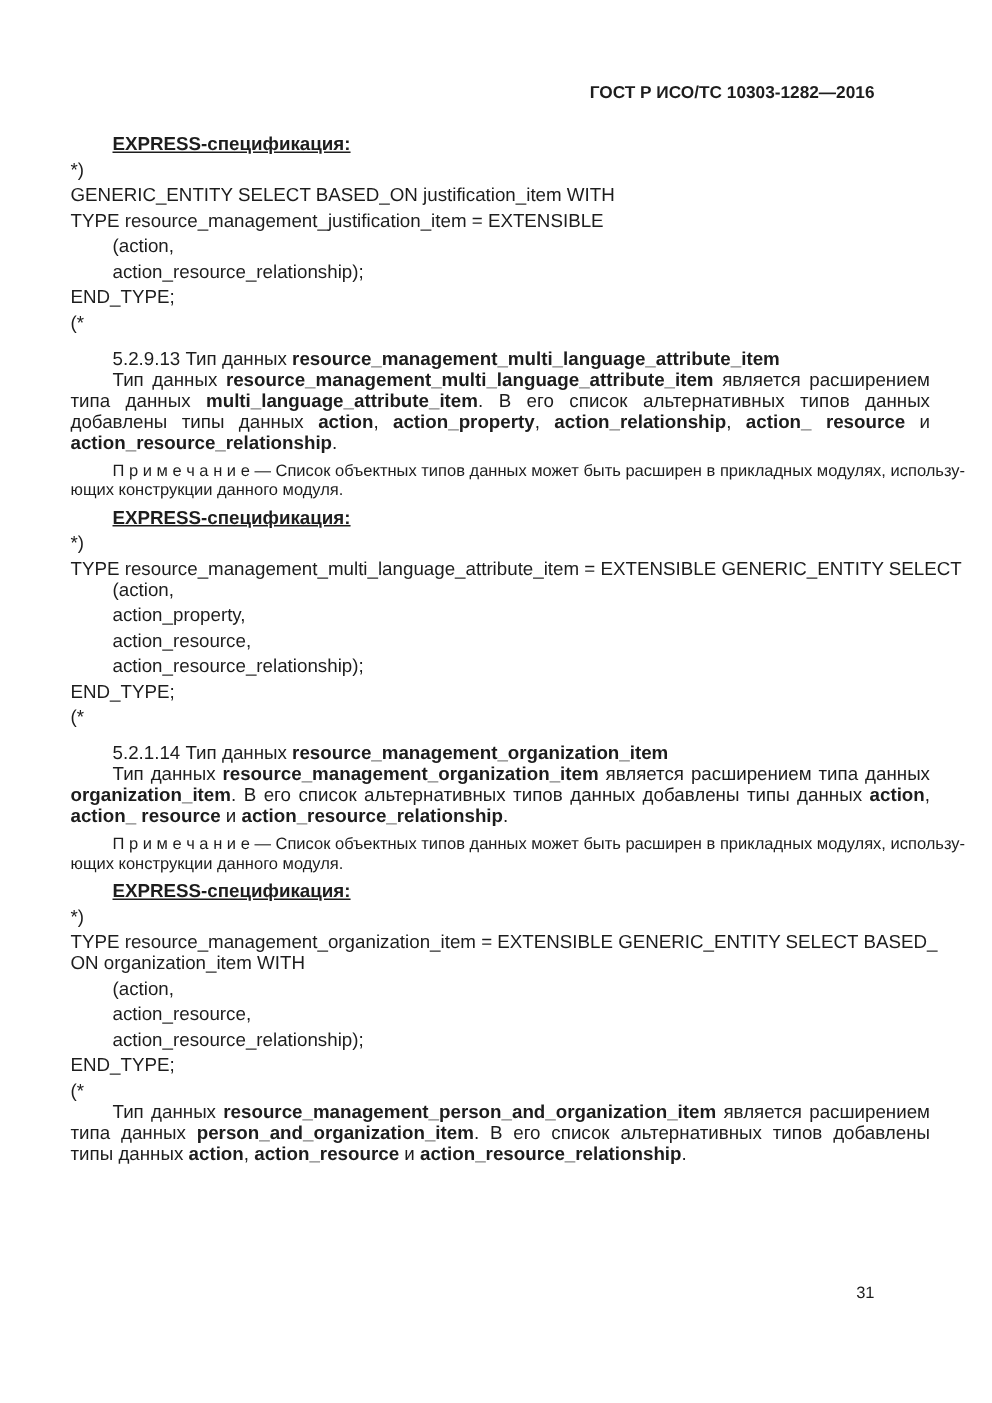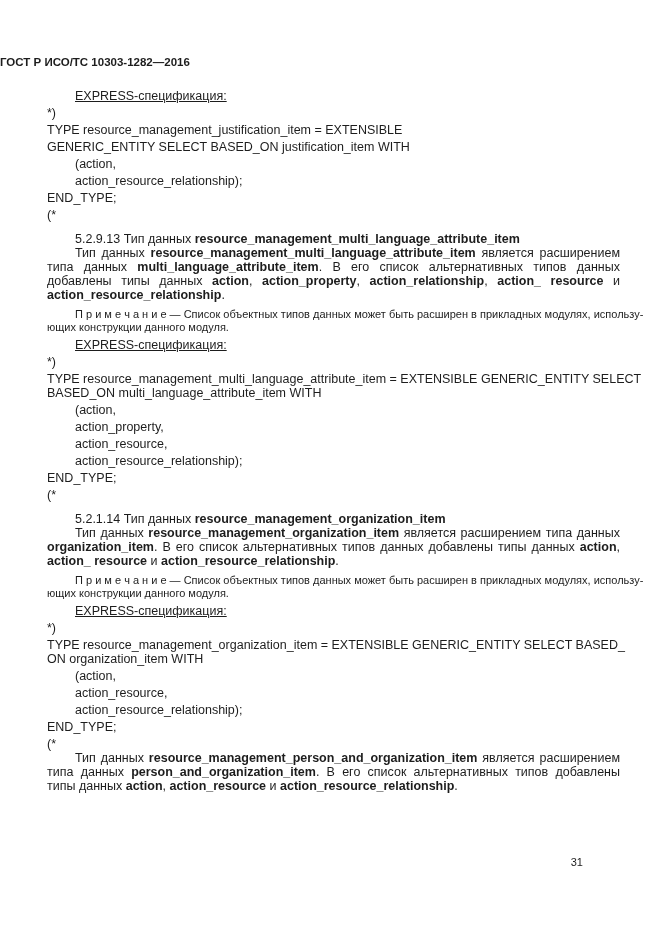--- a/index.html
+++ b/index.html
@@ -16,7 +16,7 @@
   .page-header {
     padding-top: 55px;
     padding-right: 78px;
-    text-align: left;
+    text-align: right;
     font-weight: bold;
     font-size: 11.5px;
     line-height: 14px;

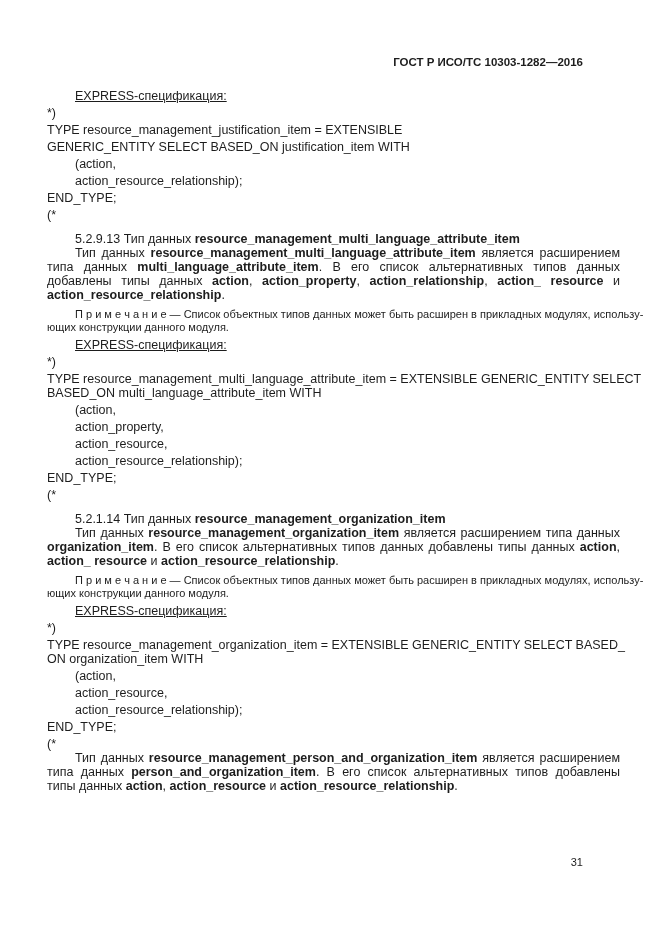--- a/index.html
+++ b/index.html
@@ -30,6 +30,7 @@
     line-height: 14px;
     margin-top: 20px;
     margin-bottom: 3px;
+    font-weight: bold;
   }
   .express-heading .u { text-decoration: underline; }
   .section .express-heading { margin-top: 4px; }

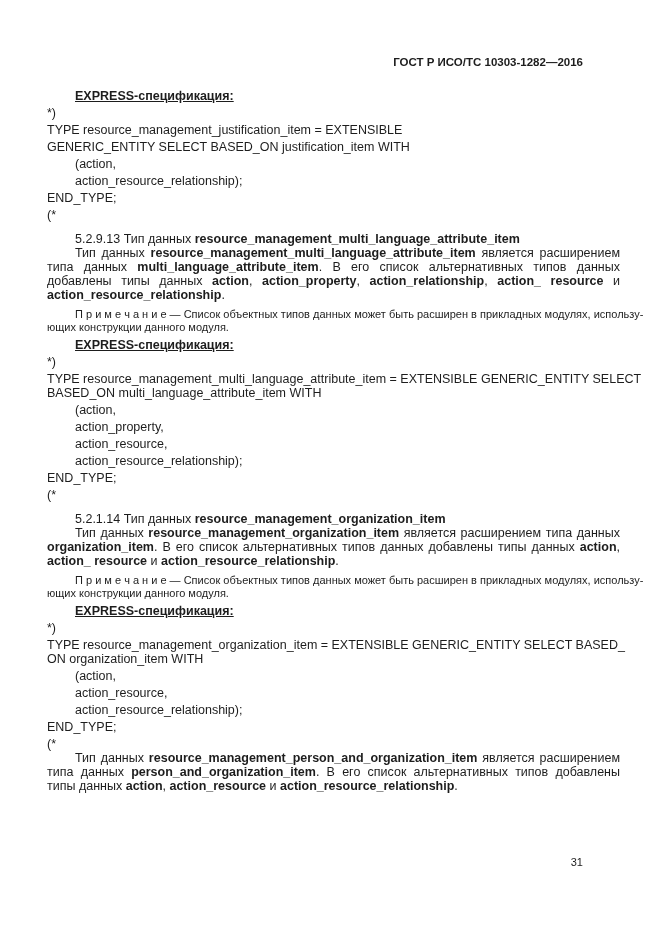--- a/index.html
+++ b/index.html
@@ -84,8 +84,8 @@
     </div>
     <div class="code-block">
       <div class="code-line">*)</div>
+      <div class="code-line">GENERIC_ENTITY SELECT BASED_ON justification_item WITH</div>
       <div class="code-line">TYPE resource_management_justification_item = EXTENSIBLE</div>
-      <div class="code-line">GENERIC_ENTITY SELECT BASED_ON justification_item WITH</div>
       <div class="code-line indent">(action,</div>
       <div class="code-line indent">action_resource_relationship);</div>
       <div class="code-line">END_TYPE;</div>

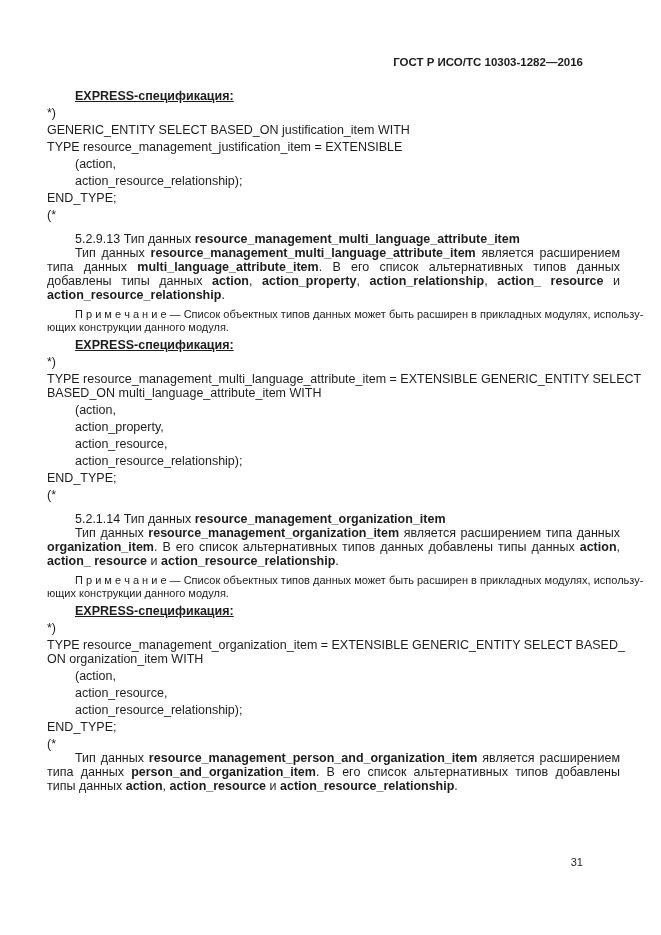--- a/index.html
+++ b/index.html
@@ -105,7 +105,6 @@
       <div class="code-block">
         <div class="code-line">*)</div>
         <div class="code-line wrap-first">TYPE resource_management_multi_language_attribute_item = EXTENSIBLE GENERIC_ENTITY SELECT</div>
-        <div class="code-line">BASED_ON multi_language_attribute_item WITH</div>
         <div class="code-line indent">(action,</div>
         <div class="code-line indent">action_property,</div>
         <div class="code-line indent">action_resource,</div>

